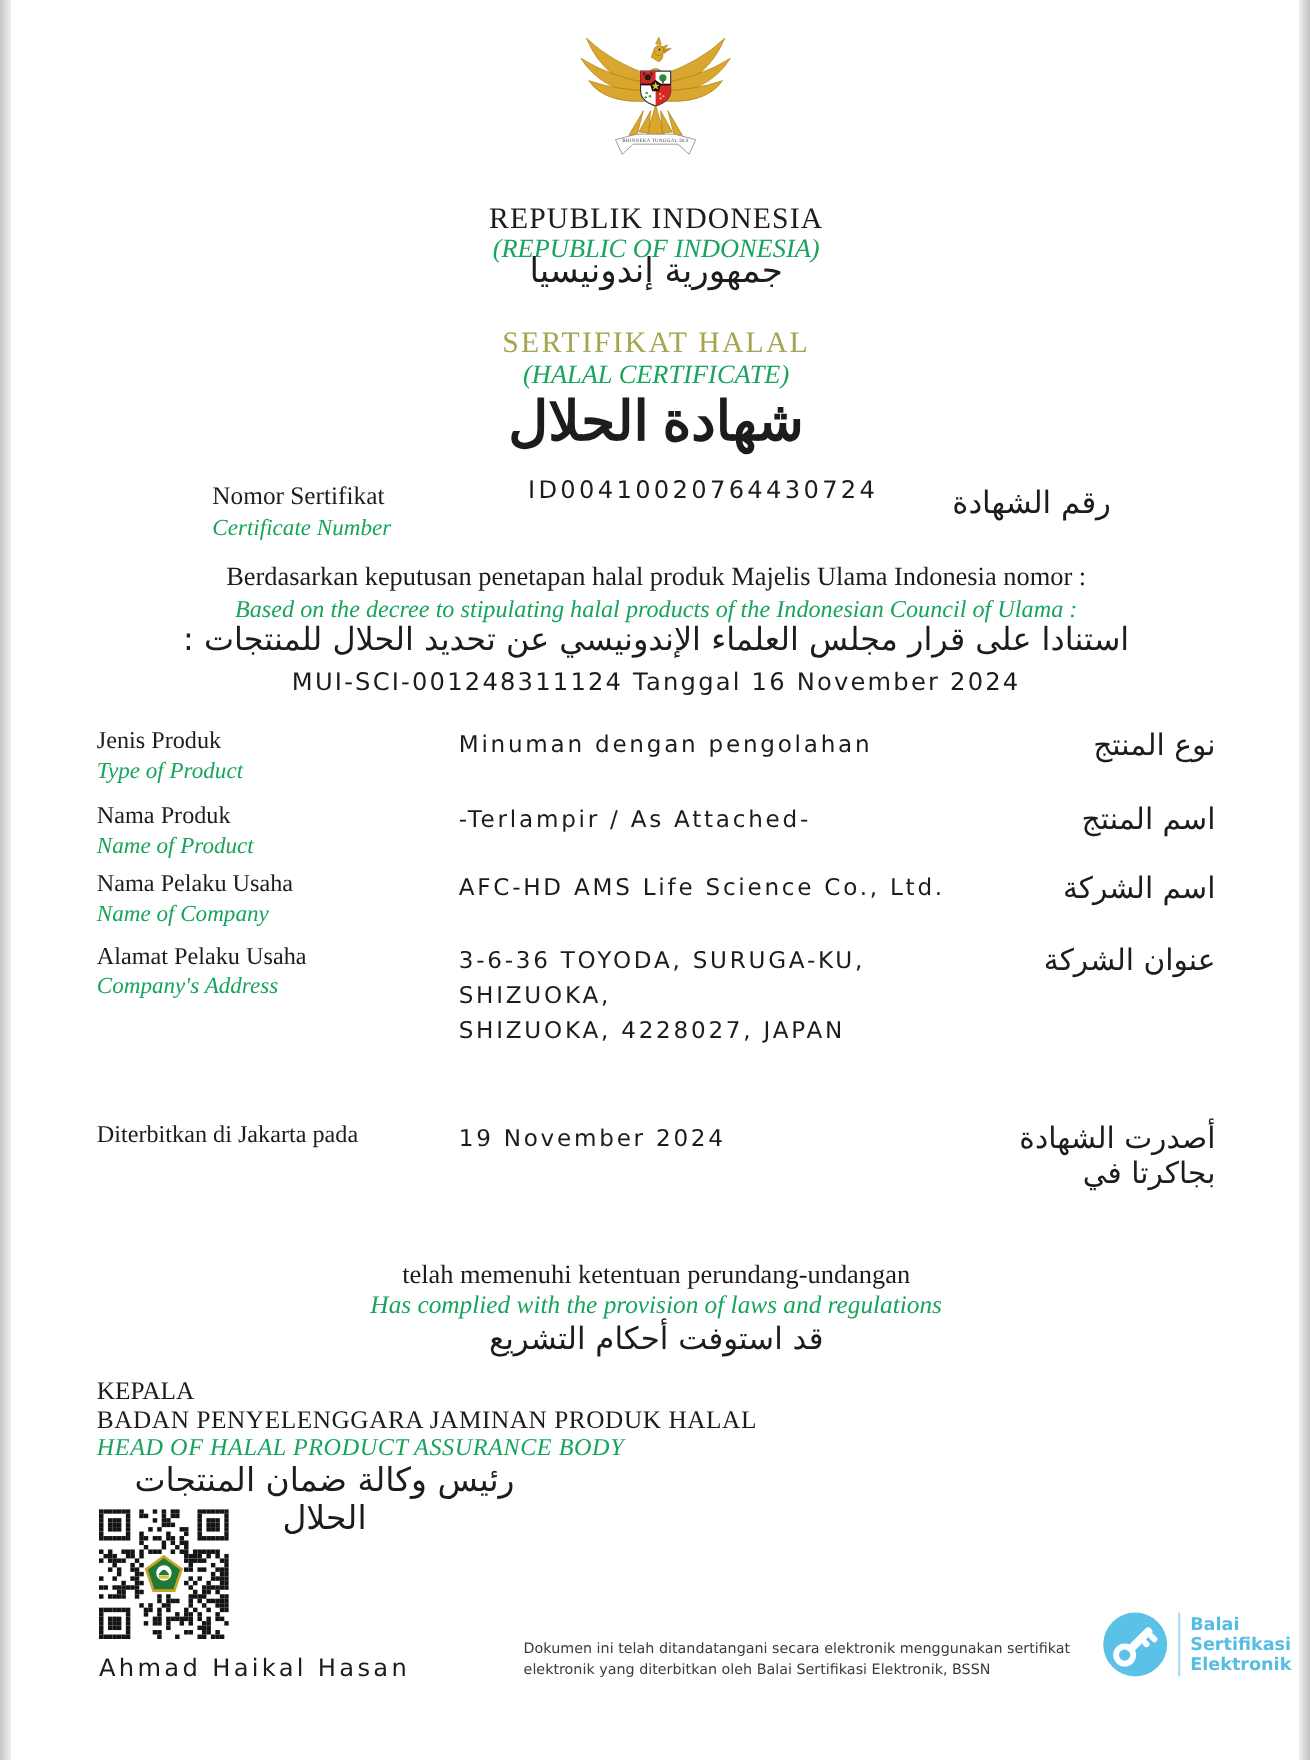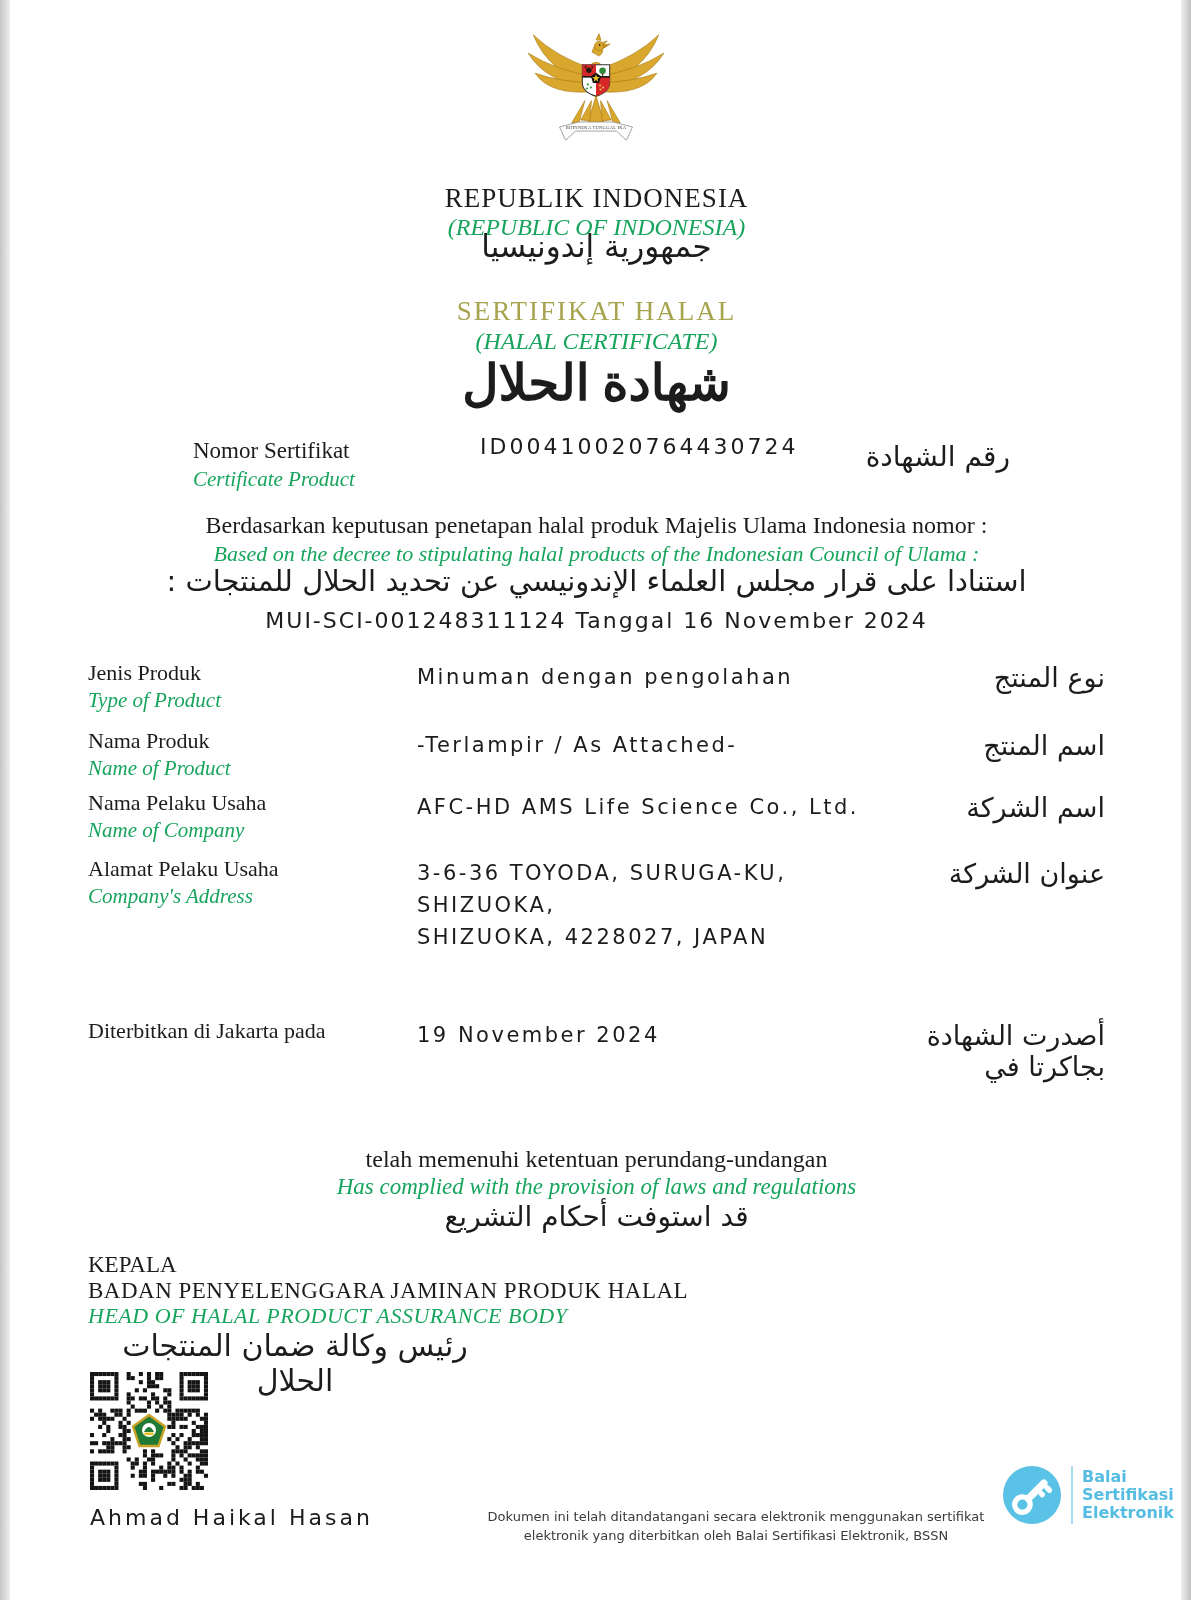--- a/index.html
+++ b/index.html
@@ -163,7 +163,7 @@
   <div class="abs cert-row">
     <div class="cert-label">
       <div class="l1">Nomor Sertifikat</div>
-      <div class="l2 green-it">Certificate Product</div>
+      <div class="l2 green-it">Certificate Number</div>
     </div>
     <div class="cert-value mono-look">ID00410020764430724</div>
     <div class="cert-ar arabic" dir="rtl">رقم الشهادة</div>

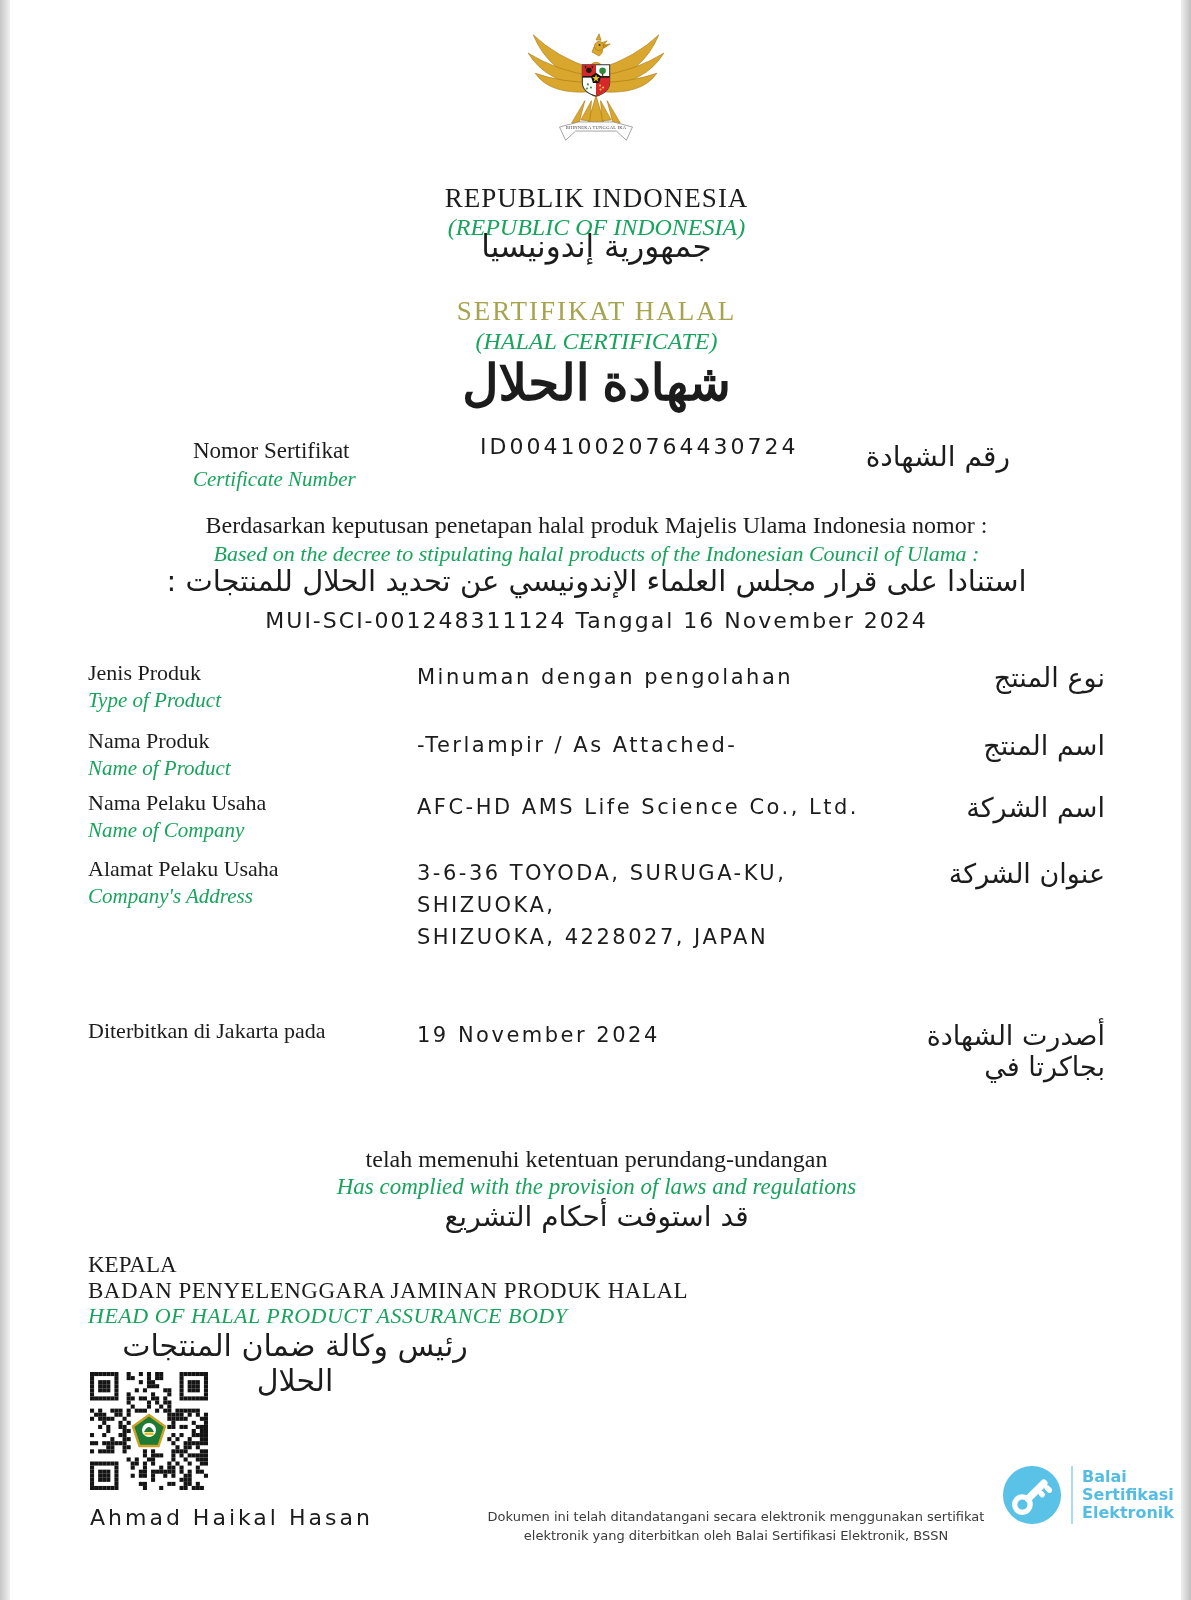--- a/index.html
+++ b/index.html
@@ -86,8 +86,8 @@
   .sig-name{position:absolute;top:1505px;left:90px;font-size:22px;letter-spacing:3px;}
 
   
-  .disclaimer{position:absolute;top:1490px;right:195px;width:520px;text-align:center;
-    font-size:13px;line-height:19px;color:var(--footer-gray);margin-top:17px;}
+  .disclaimer{position:absolute;top:1490px;right:195px;width:520px;text-align:left;
+    font-size:13px;line-height:19px;color:var(--footer-gray);}
   .bse{position:absolute;top:1464px;left:1001px;display:flex;align-items:center;}
   .bse-circle{width:62px;height:62px;flex:0 0 auto;}
   .bse-divider{width:2px;height:58px;background:#a9dcf2;margin:0 9px 0 8px;}

